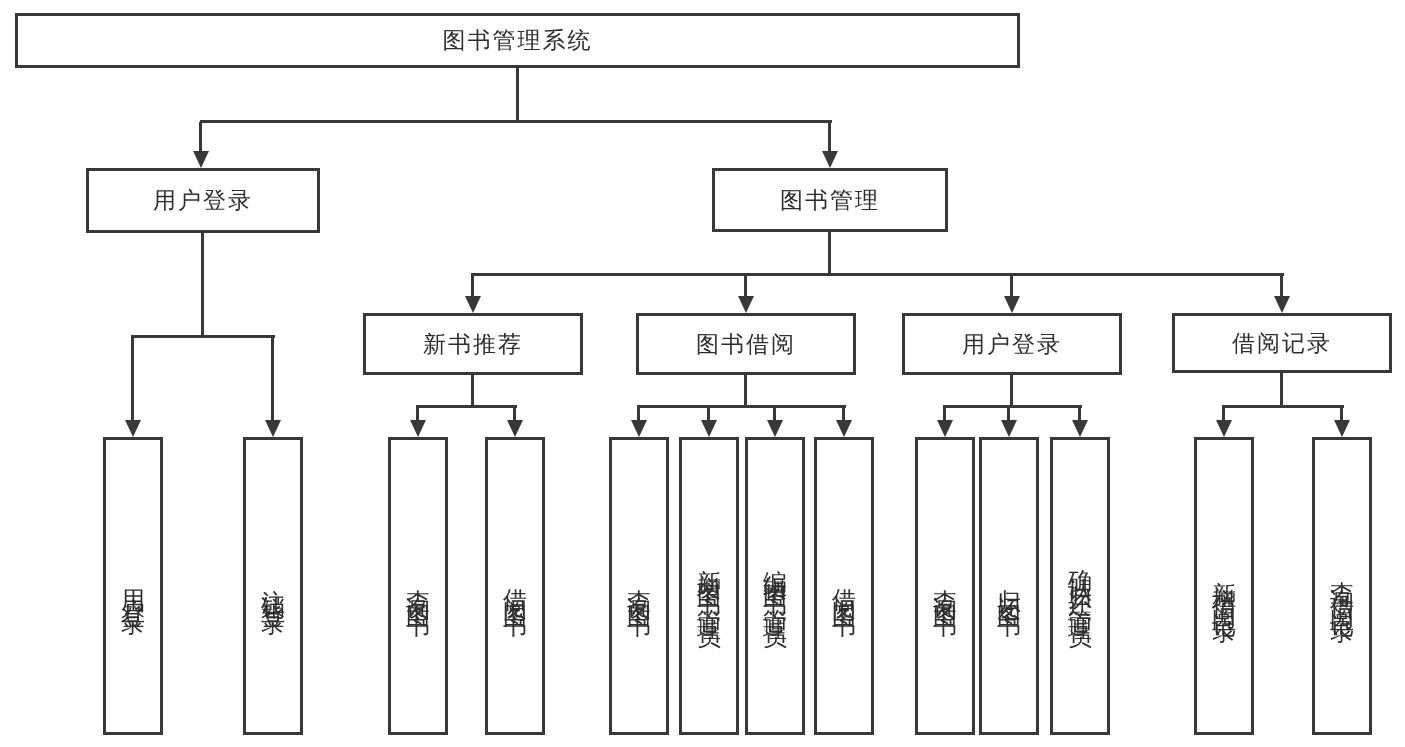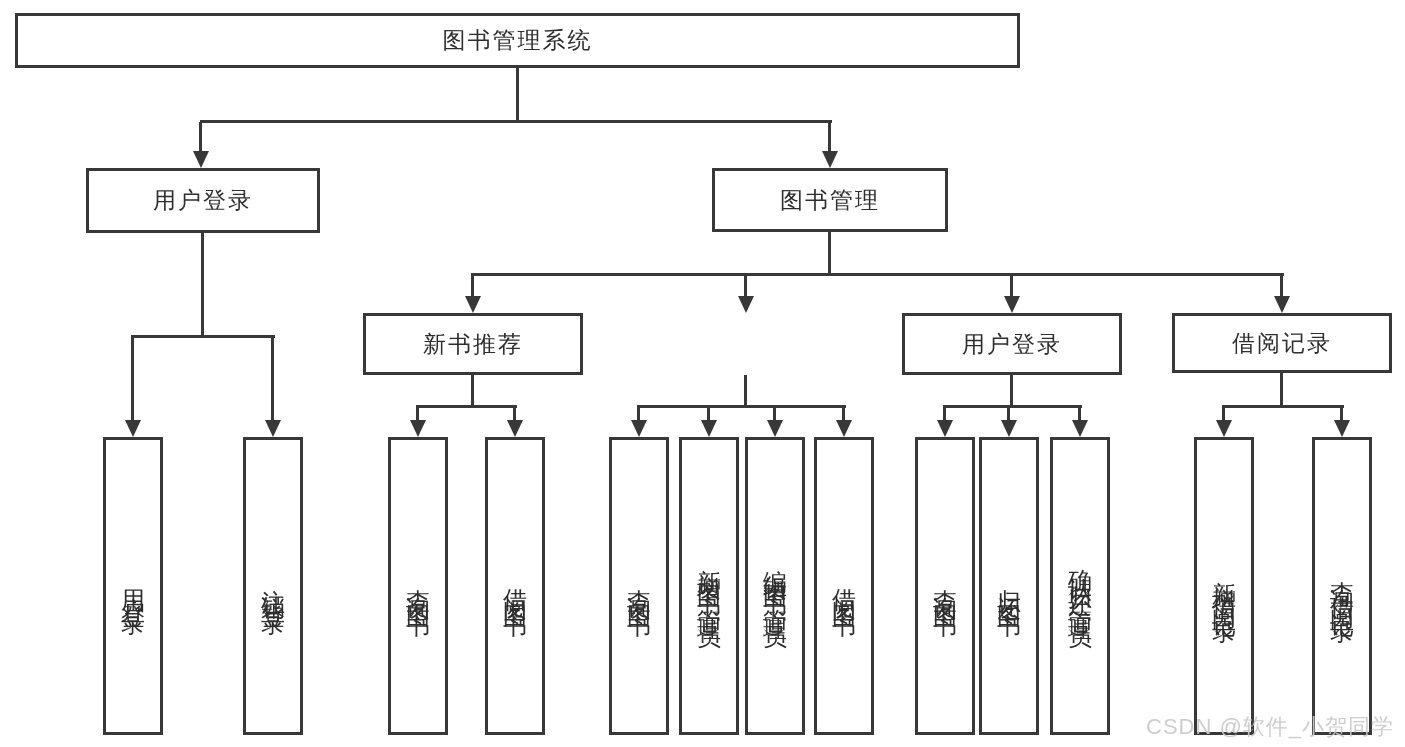--- a/index.html
+++ b/index.html
@@ -113,6 +113,9 @@
     <span>新书推荐</span>
   </div>
 
+  <div class="node hnode" style="left:636px;top:313px;width:220px;height:62px;">
+    <span>图书借阅</span>
+  </div>
 
   <div class="node hnode" style="left:902px;top:313px;width:220px;height:62px;">
     <span>用户登录</span>

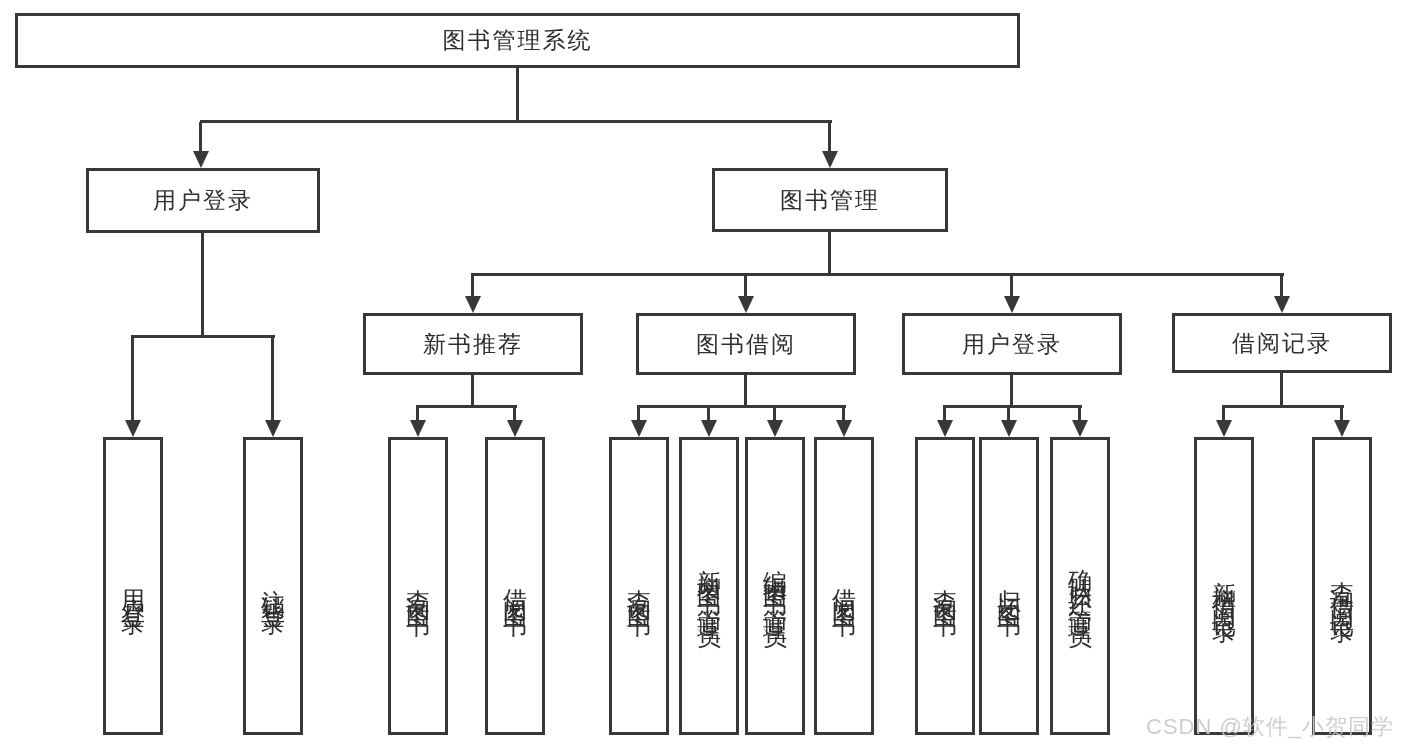--- a/index.html
+++ b/index.html
@@ -177,7 +177,6 @@
     <span class="vtext">查询借阅记录</span>
   </div>
 
-  <div id="watermark">CSDN @软件_小贺同学</div>
 
 </div>
 

